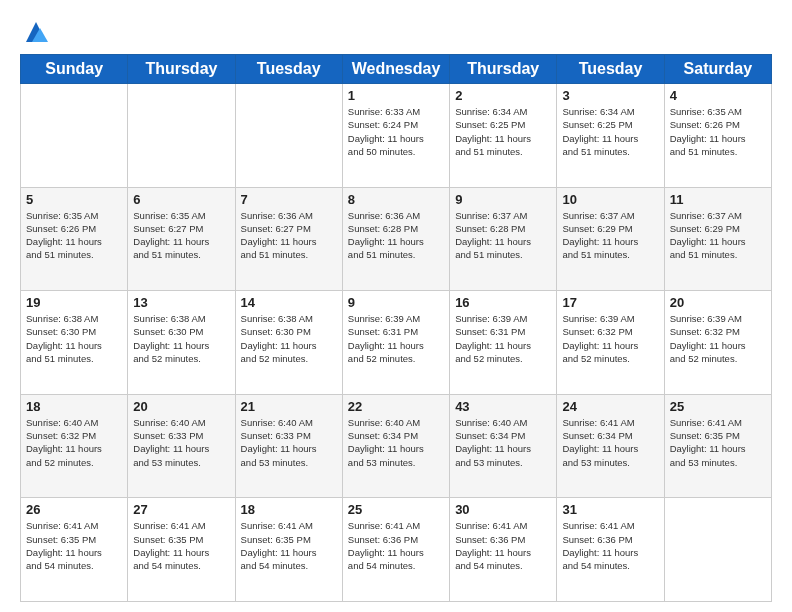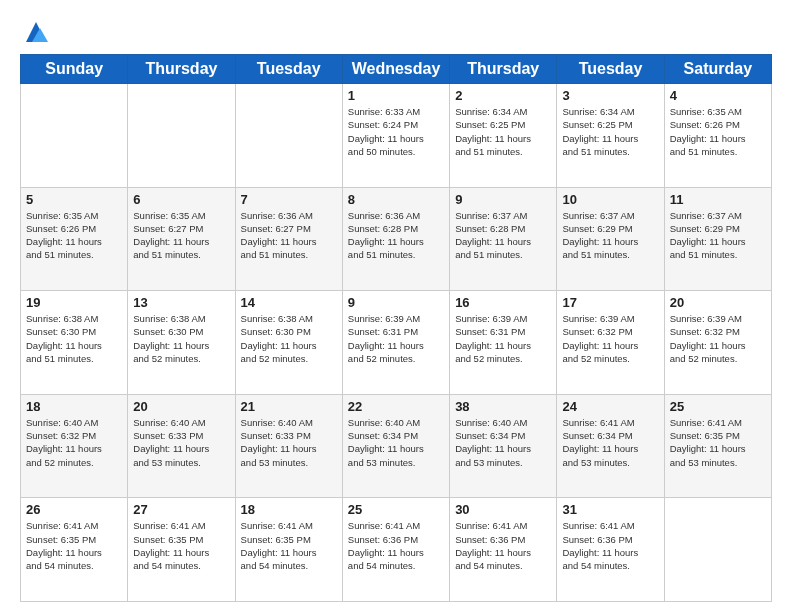--- a/index.html
+++ b/index.html
@@ -296,7 +296,7 @@
 and 53 minutes.</div>
           </td>
           <td class="alt-row">
-            <span class="day-num">38</span>
+            <span class="day-num">43</span>
             <div class="day-info" style="white-space: pre-line;">Sunrise: 6:40 AM
 Sunset: 6:34 PM
 Daylight: 11 hours

